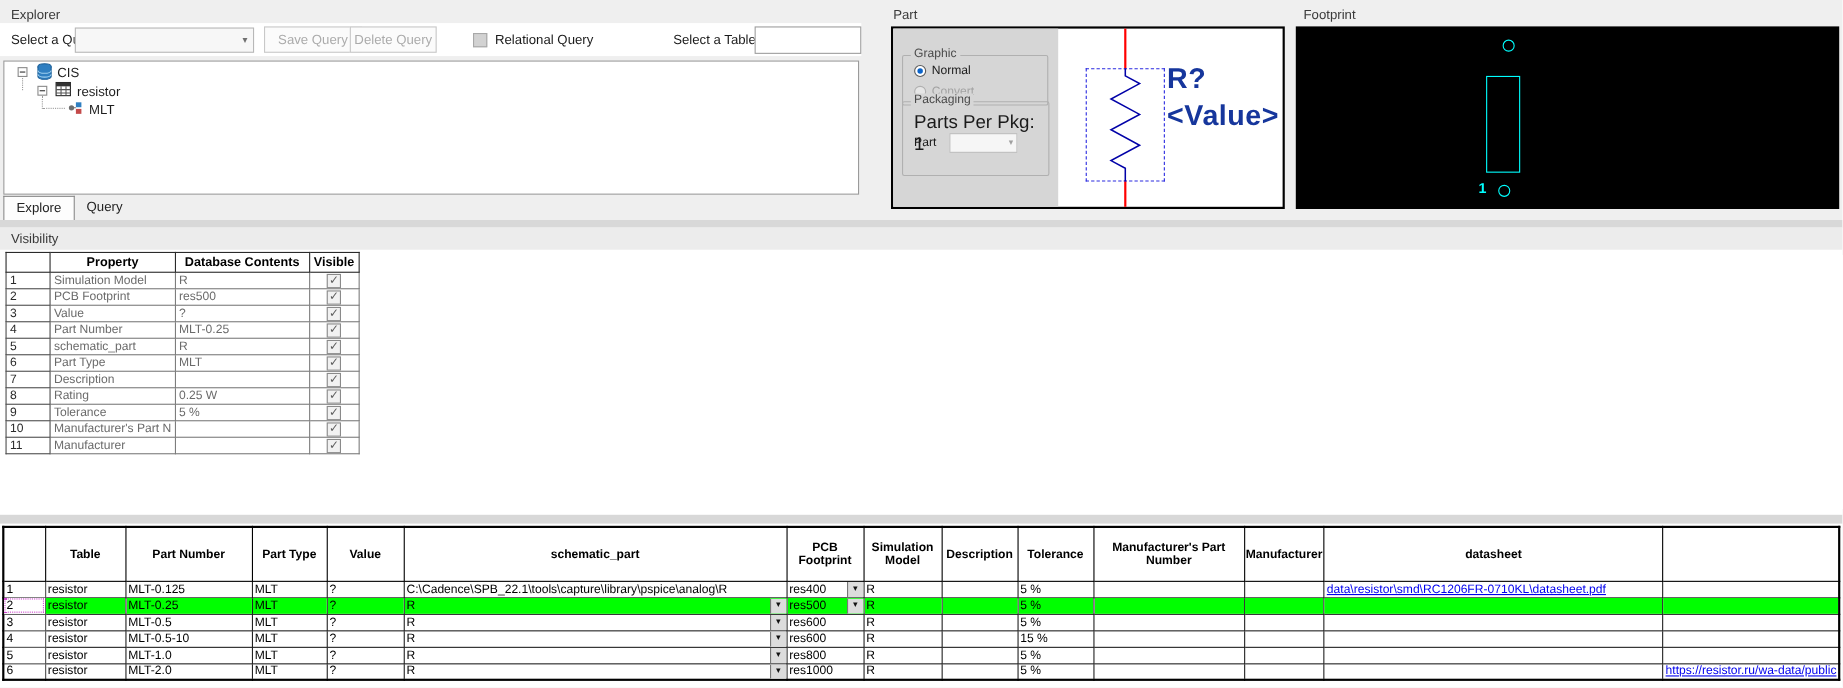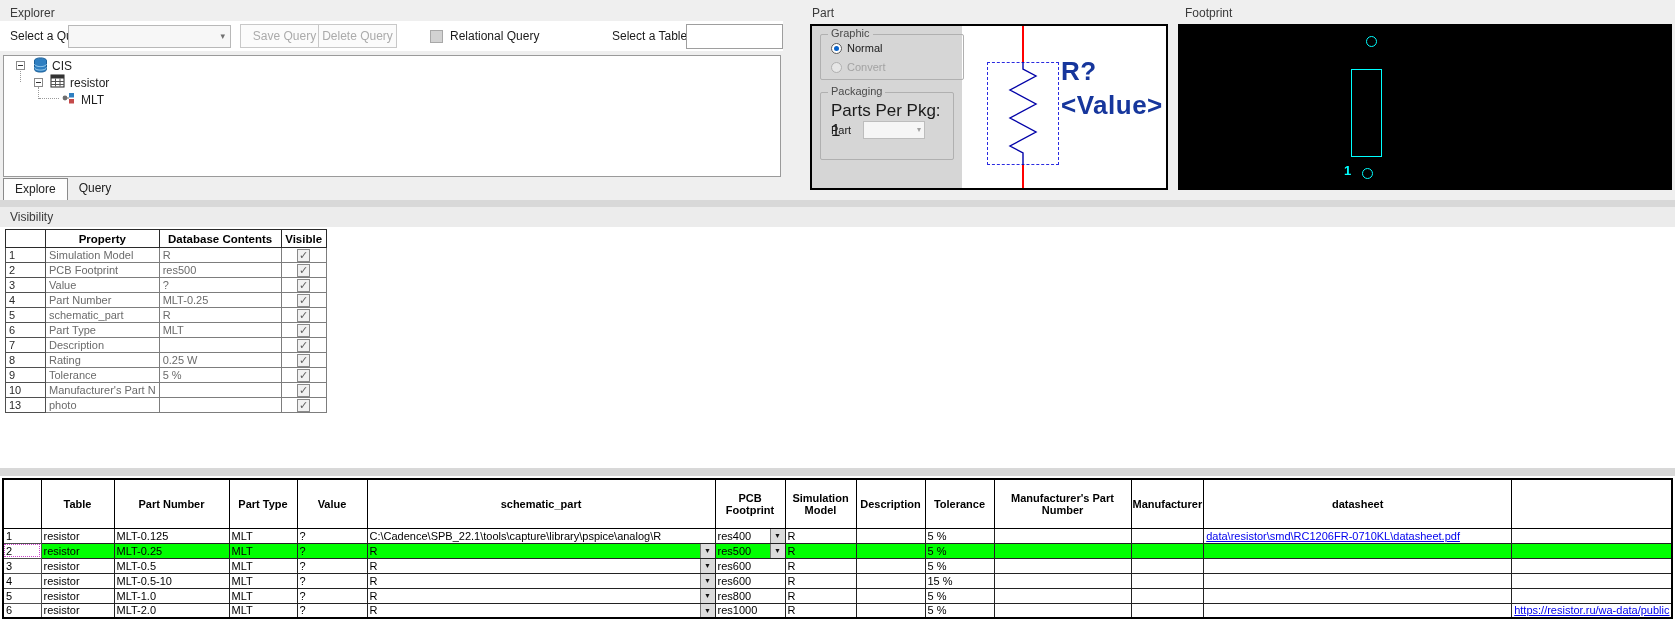--- a/index.html
+++ b/index.html
@@ -137,7 +137,7 @@
 <div class="panel-title" style="left:812px; top:6px;">Part</div>
 <div id="part-box">
   <div id="part-controls">
-    <div class="groupbox" style="top:8px; width:144px; height:46px;">
+    <div class="groupbox" style="top:24px; width:133px; height:46px;">
       <span class="gb-label">Graphic</span>
       <div class="radio-row" style="top:7px;">
         <span class="radio sel"></span>

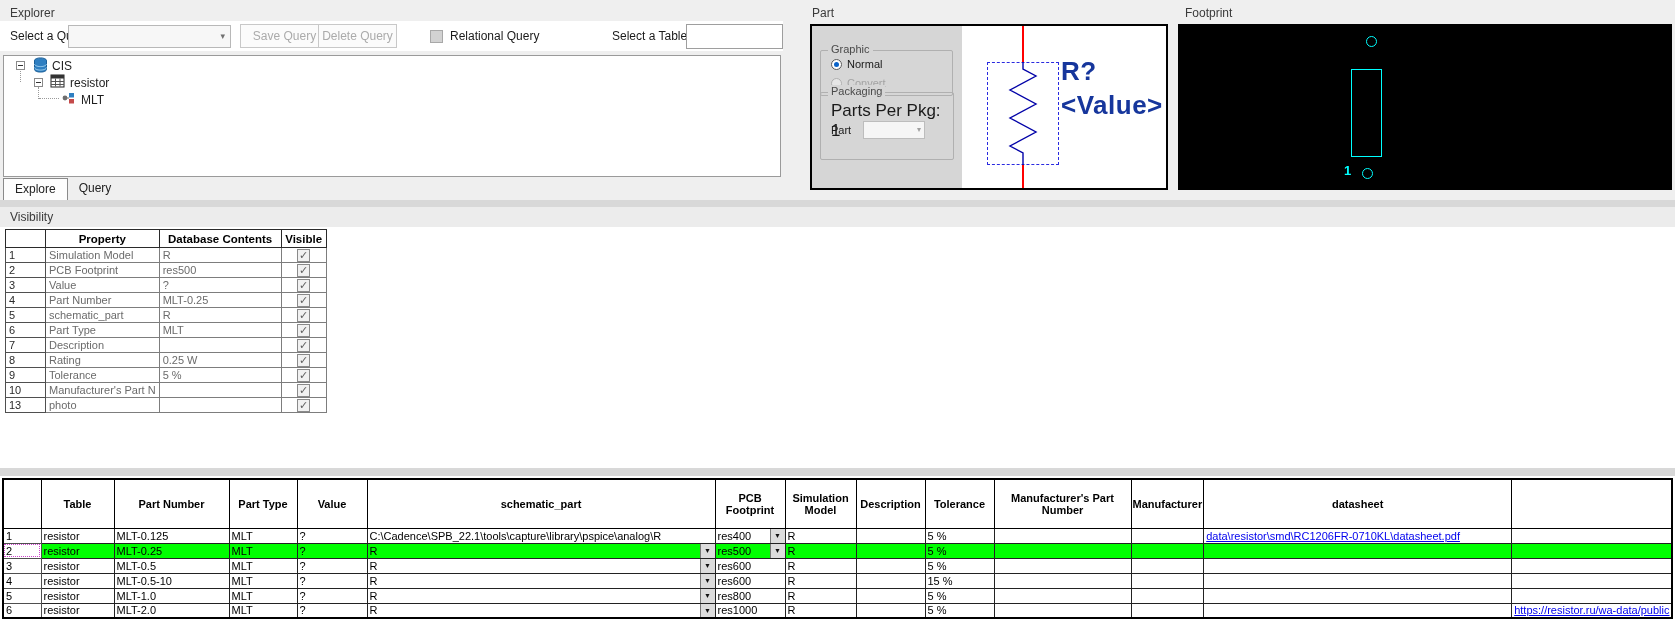--- a/index.html
+++ b/index.html
@@ -273,6 +273,14 @@
       <tr>
         <td class="rownum">10</td>
         <td>Manufacturer's Part N</td>
+        <td></td>
+        <td>
+          <div class="vis-check">✓</div>
+        </td>
+      </tr>
+      <tr>
+        <td class="rownum">11</td>
+        <td>Manufacturer</td>
         <td></td>
         <td>
           <div class="vis-check">✓</div>

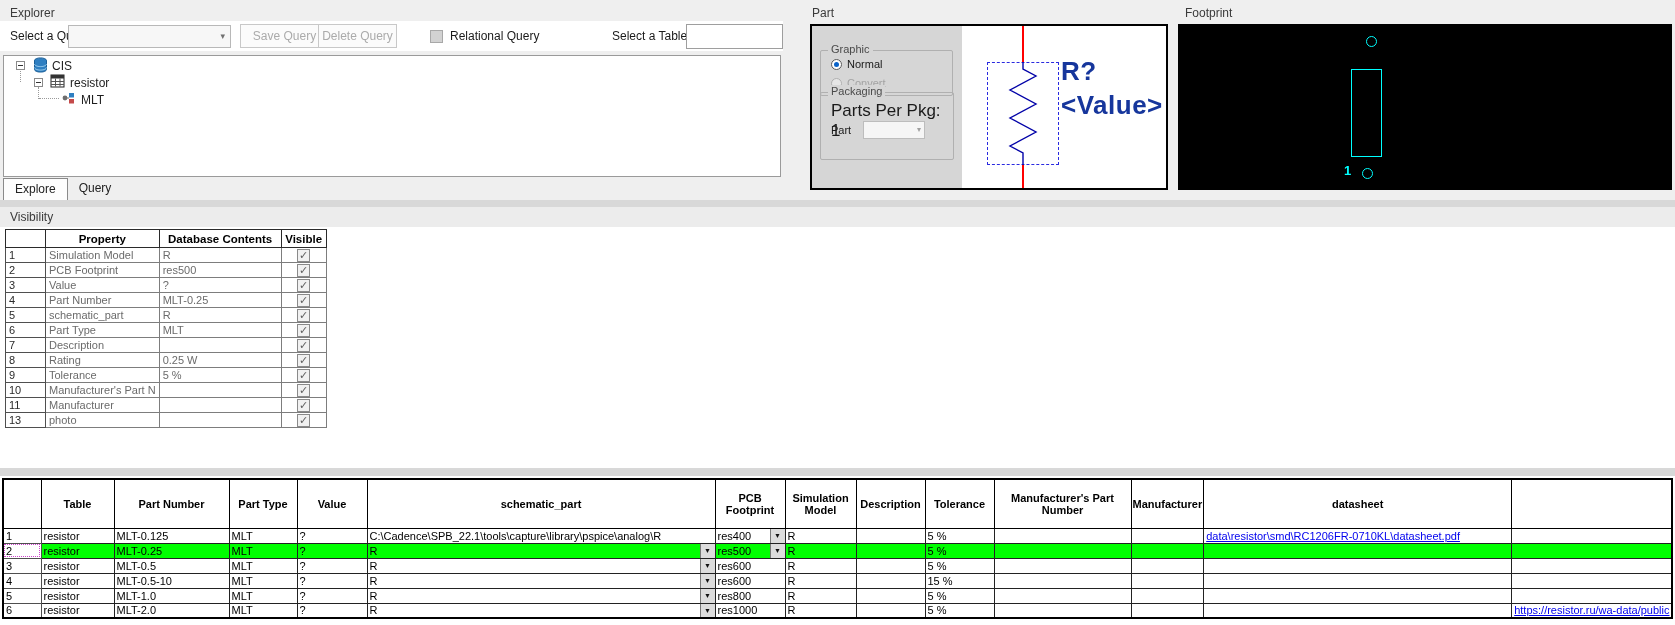--- a/index.html
+++ b/index.html
@@ -281,14 +281,6 @@
       <tr>
         <td class="rownum">11</td>
         <td>Manufacturer</td>
-        <td></td>
-        <td>
-          <div class="vis-check">✓</div>
-        </td>
-      </tr>
-      <tr>
-        <td class="rownum">13</td>
-        <td>photo</td>
         <td></td>
         <td>
           <div class="vis-check">✓</div>

